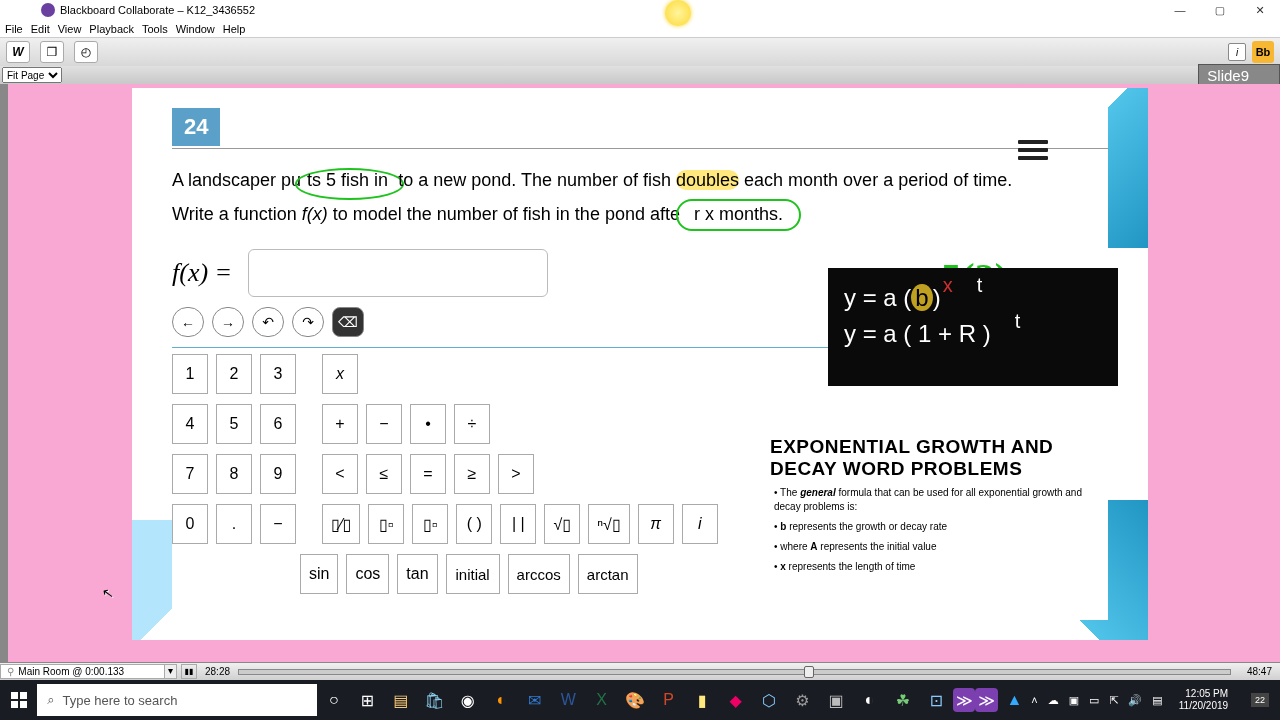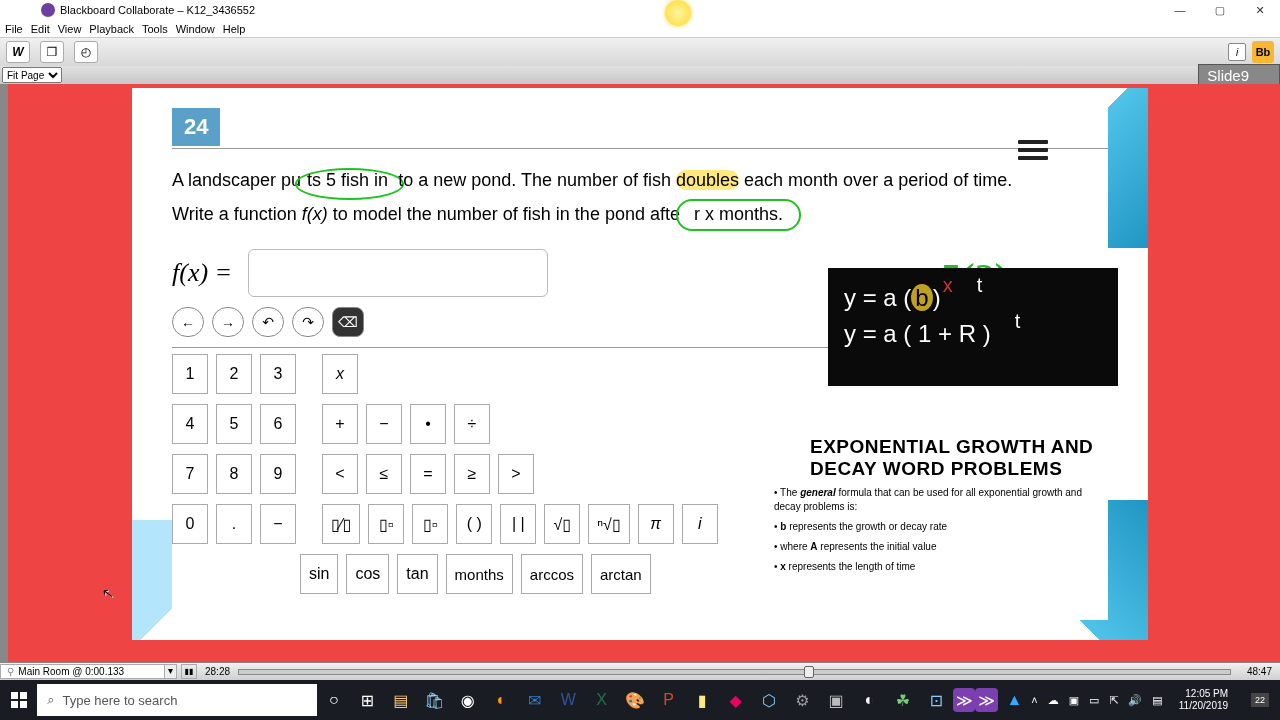--- a/index.html
+++ b/index.html
@@ -28,7 +28,7 @@
 .slide-tab { margin-left:auto; background:#888; color:#fff; font-size:15px; padding:2px 30px 2px 8px; border:1px solid #555; border-bottom:none;}
 
 
-.content { position:absolute; top:84px; bottom:58px; left:0; right:0; background:#ef4444;padding-left:32px; }
+.content { position:absolute; top:84px; bottom:58px; left:0; right:0; background:#f9a8d4;padding-left:32px; }
 .sun { position:absolute; top:-84px; left:665px; width:26px; height:26px; border-radius:50%; background:radial-gradient(#fff59d,#fdd835); box-shadow:0 0 4px #fdd835; z-index:5;}
 .scrolltrack { position:absolute; top:0; bottom:0; left:0; width:8px; background:#aaa; }
 .scrollthumb { position:absolute; top:0; left:0; width:8px; height:100%; background:#888; }

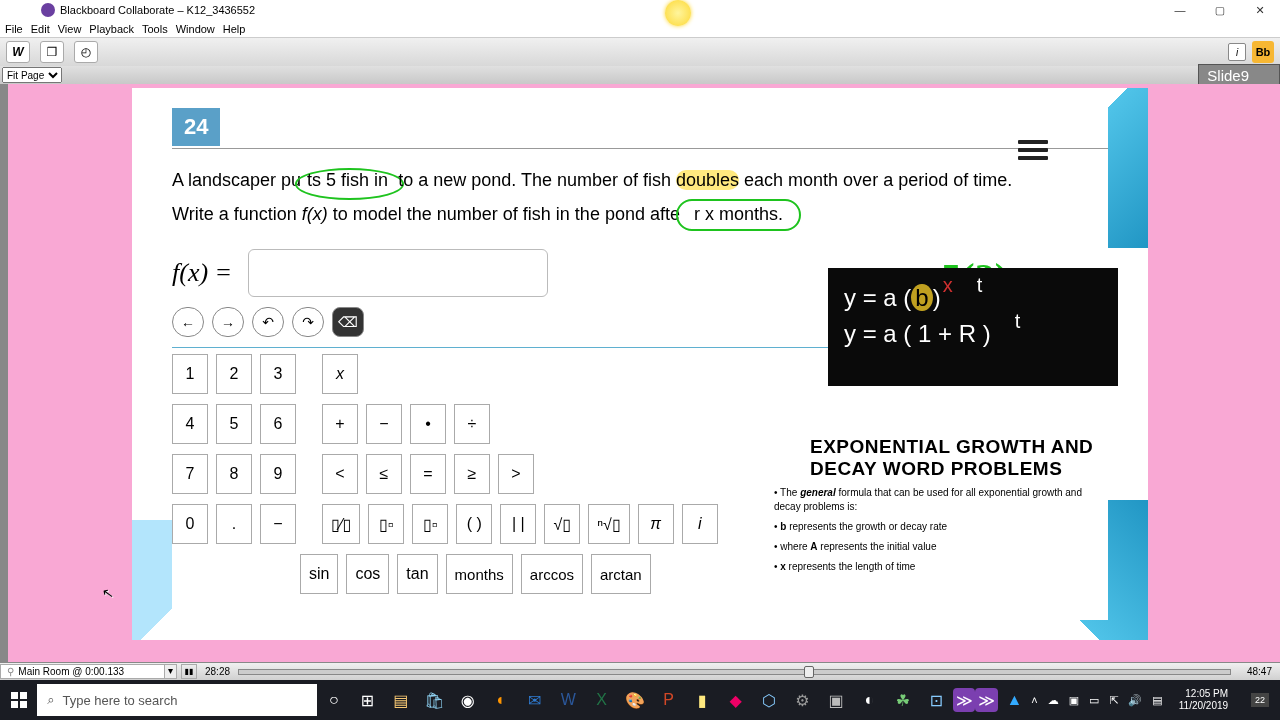--- a/index.html
+++ b/index.html
@@ -76,7 +76,7 @@
 
 
 .info-panel { position:absolute; right:0; top:320px; width:350px; background:#fff; padding:8px 12px; }
-.info-panel h3 { font-family:Georgia,serif; font-weight:900; font-size:19px; letter-spacing:0.5px;margin-left:40px; }
+.info-panel h3 { font-family:Georgia,serif; font-weight:900; font-size:19px; letter-spacing:0.5px; }
 .info-panel .bullet { font-size:10px; margin:6px 0 2px 4px; line-height:1.4; }
 .info-panel .formula-red { color:#c02030; font-weight:bold; font-size:20px; text-align:center; margin:6px 0; font-family:Georgia,serif;}
 .info-panel .formula-red sup { font-size:13px; }

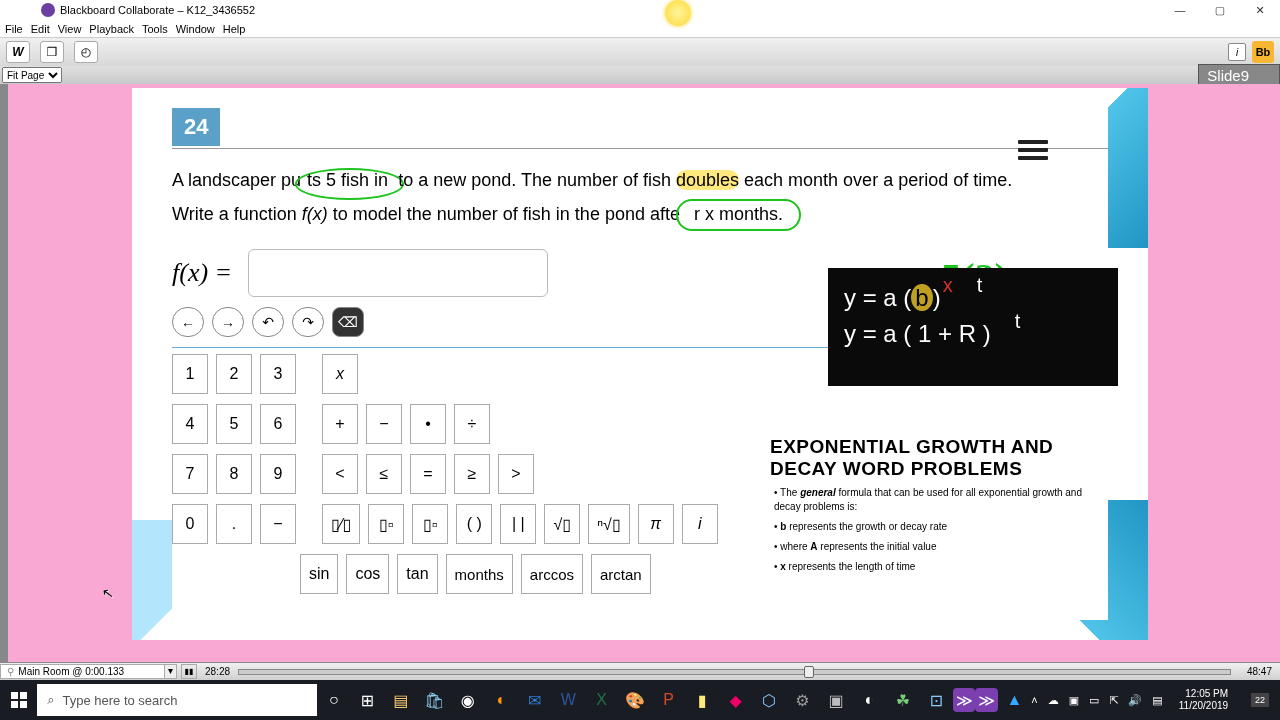--- a/index.html
+++ b/index.html
@@ -227,7 +227,7 @@
           <div class="key">sin</div>
           <div class="key">cos</div>
           <div class="key">tan</div>
-          <div class="key wide">months</div>
+          <div class="key wide">initial</div>
           <div class="key wide">arccos</div>
           <div class="key wide">arctan</div>
         </div>

